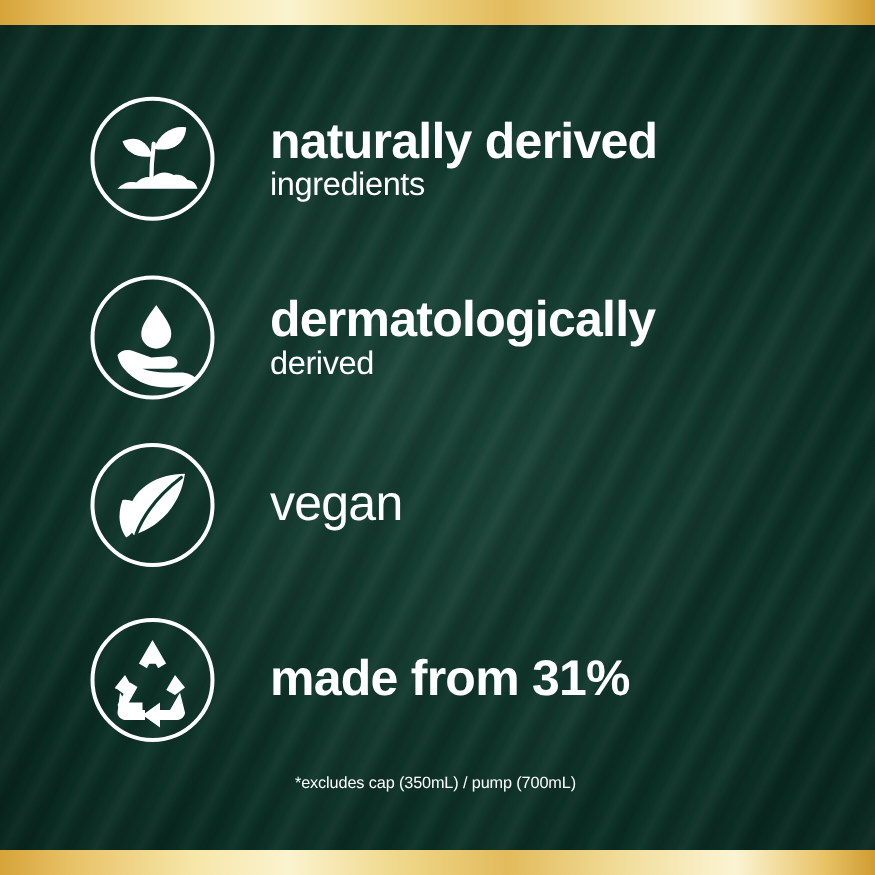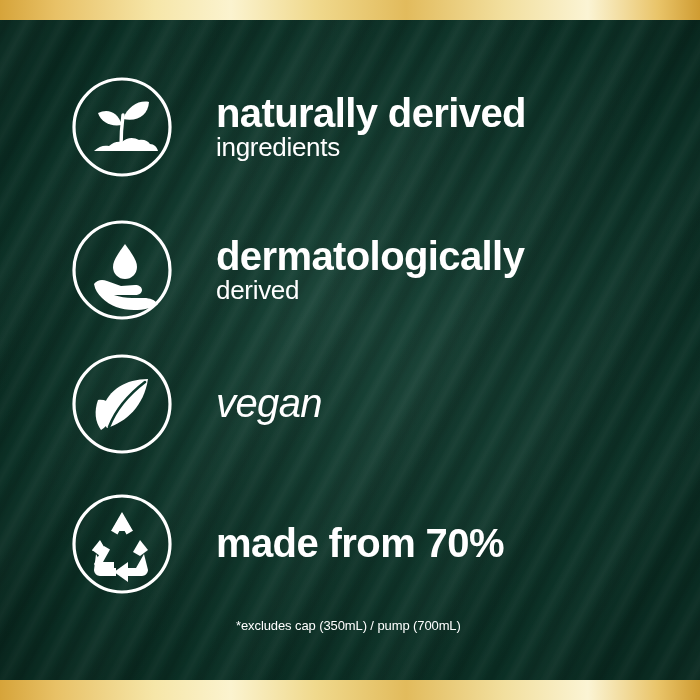--- a/index.html
+++ b/index.html
@@ -185,7 +185,7 @@
       </div>
     </div>
 
-    <div class="row" style="top:332px;font-style:italic;">
+    <div class="row" style="top:332px;">
       <div class="icon-wrap">
         <svg viewBox="0 0 104 104" xmlns="http://www.w3.org/2000/svg">
           <circle cx="52" cy="52" r="48" fill="none" stroke="#ffffff" stroke-width="3.2"></circle>

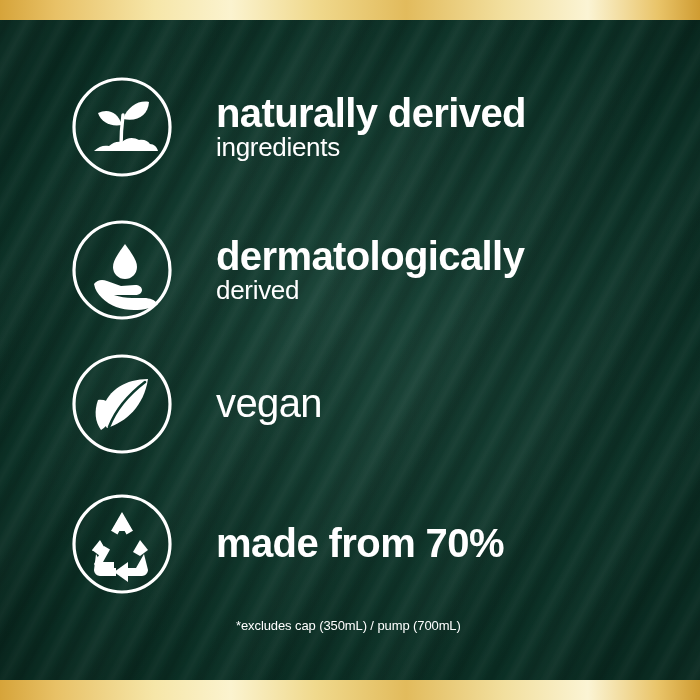--- a/index.html
+++ b/index.html
@@ -224,7 +224,7 @@
         </svg>
       </div>
       <div class="row-text">
-        <div class="line-bold">made from 70%</div>
+        <div class="line-bold">made from 31%</div>
       </div>
     </div>
 

